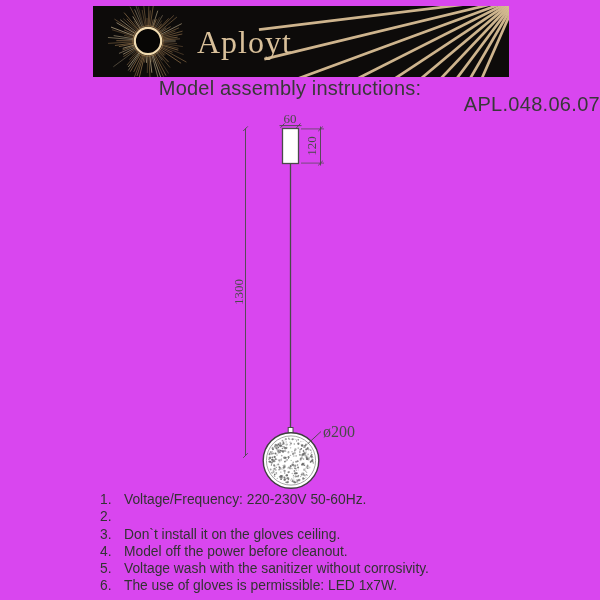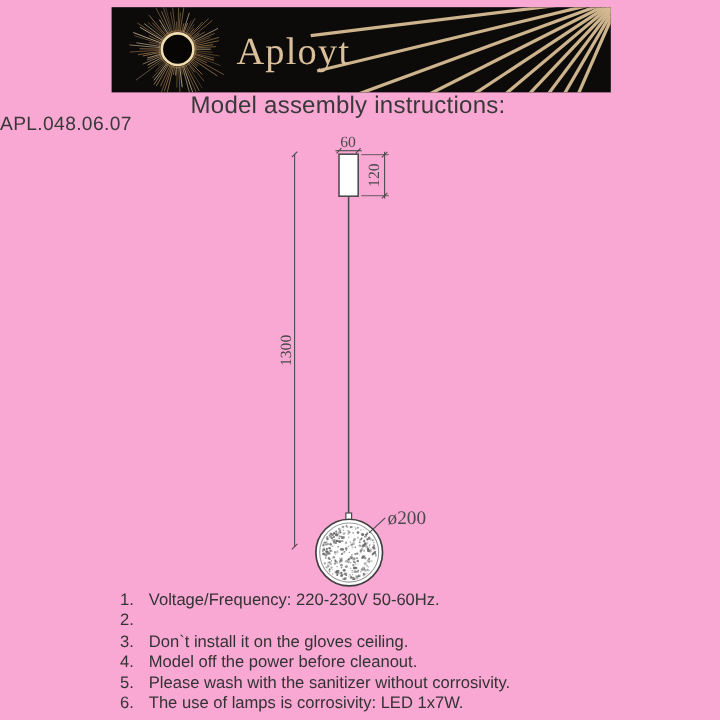--- a/index.html
+++ b/index.html
@@ -4,7 +4,7 @@
 <style>
   html,body{margin:0;padding:0;background:#ffffff;}
   .page{
-    position:relative;width:600px;height:600px;background:#f9a8d4;overflow:hidden;
+    position:relative;width:600px;height:600px;background:#d946ef;overflow:hidden;
     font-family:"Liberation Sans",sans-serif;color:var(--text,#383838);
   }
   

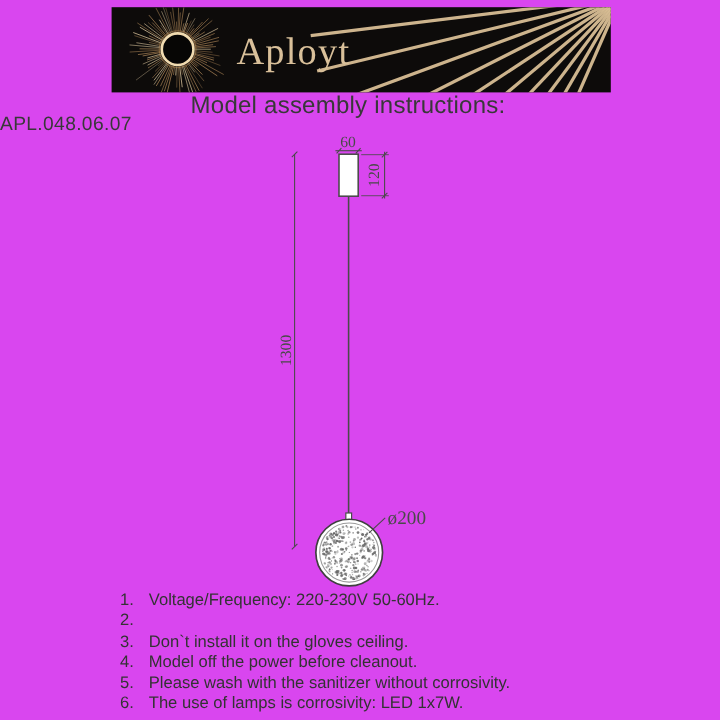--- a/index.html
+++ b/index.html
@@ -27,8 +27,8 @@
     font-size:20px;line-height:16px;letter-spacing:.2px;
   }
   .doc-model{
-    position:absolute;left:0;top:96px;width:600px;text-align:left;
-    font-size:16px;line-height:16px;letter-spacing:.3px;
+    position:absolute;left:0;top:96px;width:600px;text-align:right;
+    font-size:20px;line-height:16px;letter-spacing:.3px;
   }
   
   #diagram-svg{position:absolute;left:0;top:110px;}

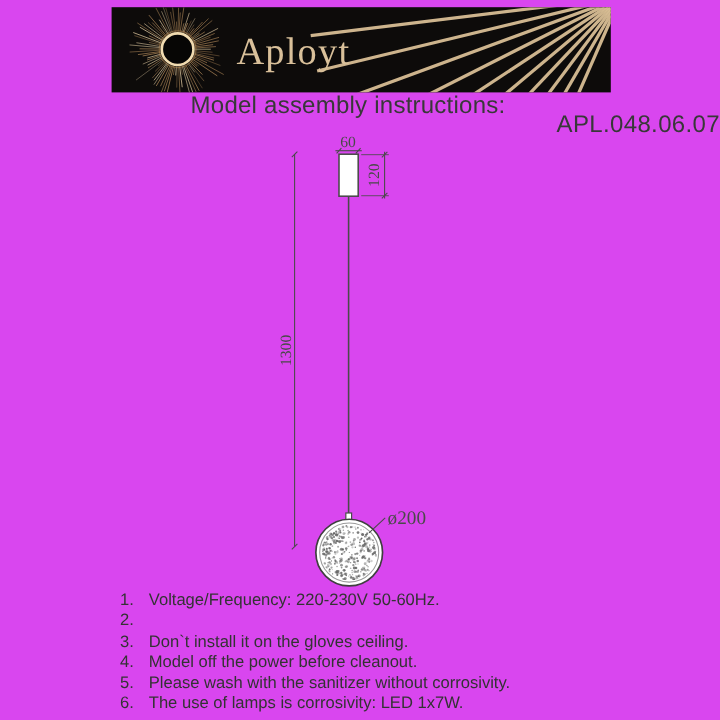--- a/index.html
+++ b/index.html
@@ -546,7 +546,7 @@
     </li>
       <li class="instr-item">
       <span class="num">5.</span>
-      <span class="txt">Please wash with the sanitizer without corrosivity.</span>
+      <span class="txt">Voltage wash with the sanitizer without corrosivity.</span>
     </li>
       <li class="instr-item">
       <span class="num">6.</span>

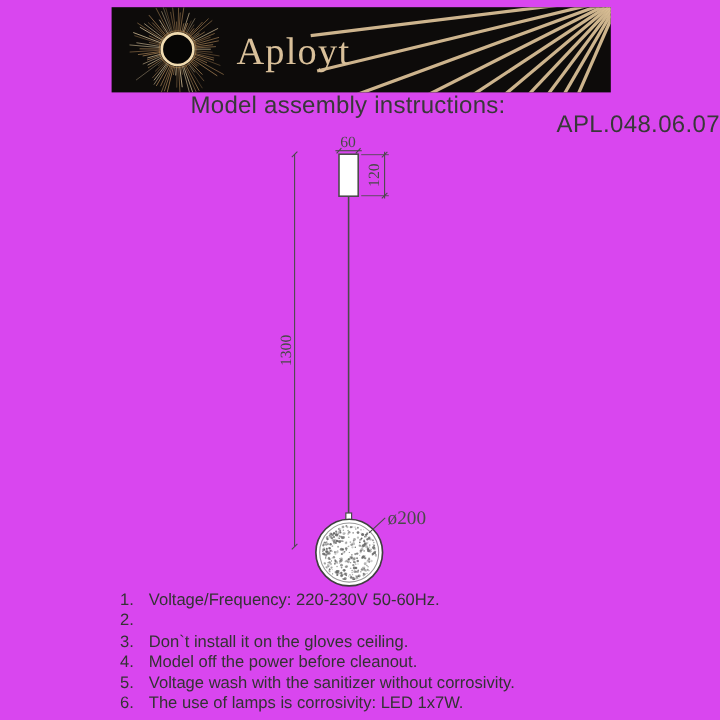--- a/index.html
+++ b/index.html
@@ -550,7 +550,7 @@
     </li>
       <li class="instr-item">
       <span class="num">6.</span>
-      <span class="txt">The use of lamps is corrosivity: LED 1x7W.</span>
+      <span class="txt">The use of gloves is permissible: LED 1x7W.</span>
     </li>
     </ol>
 

